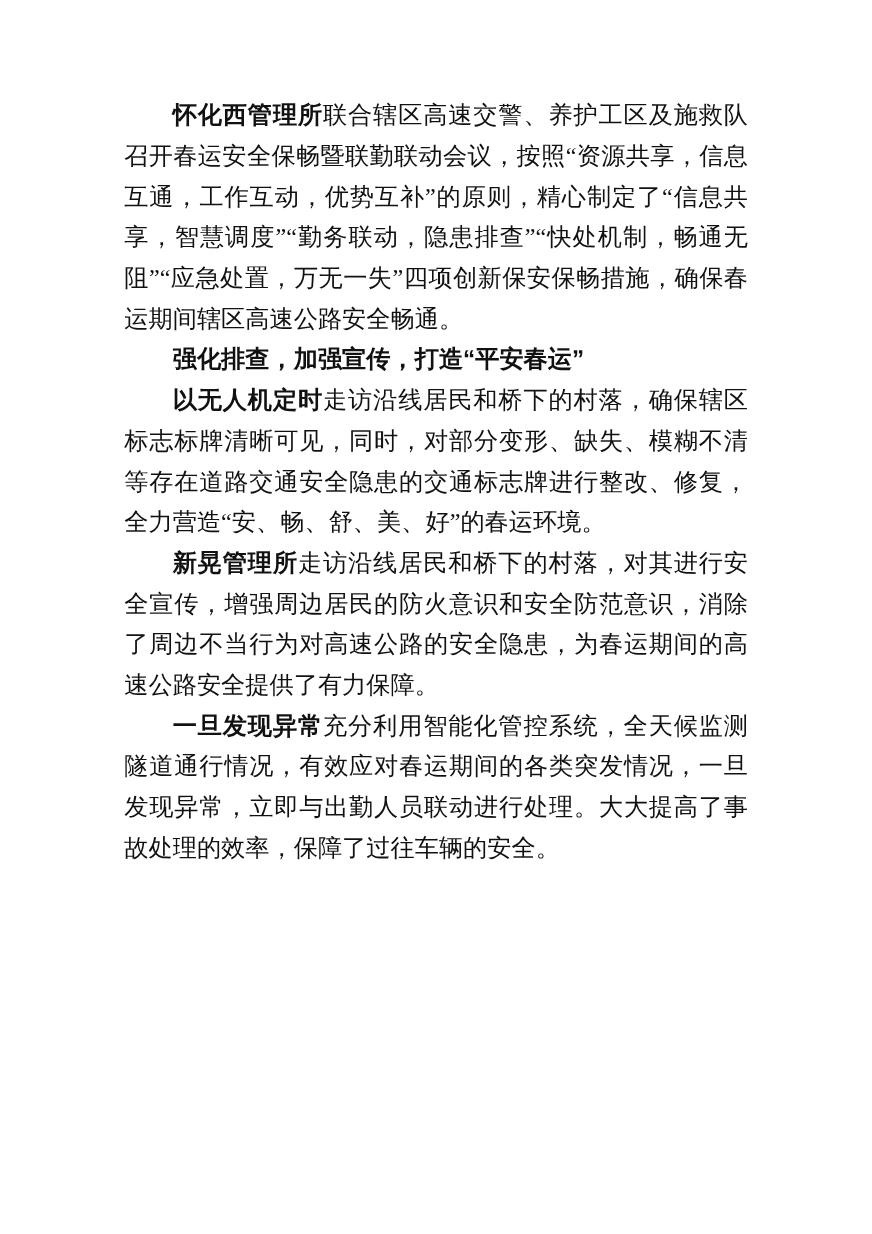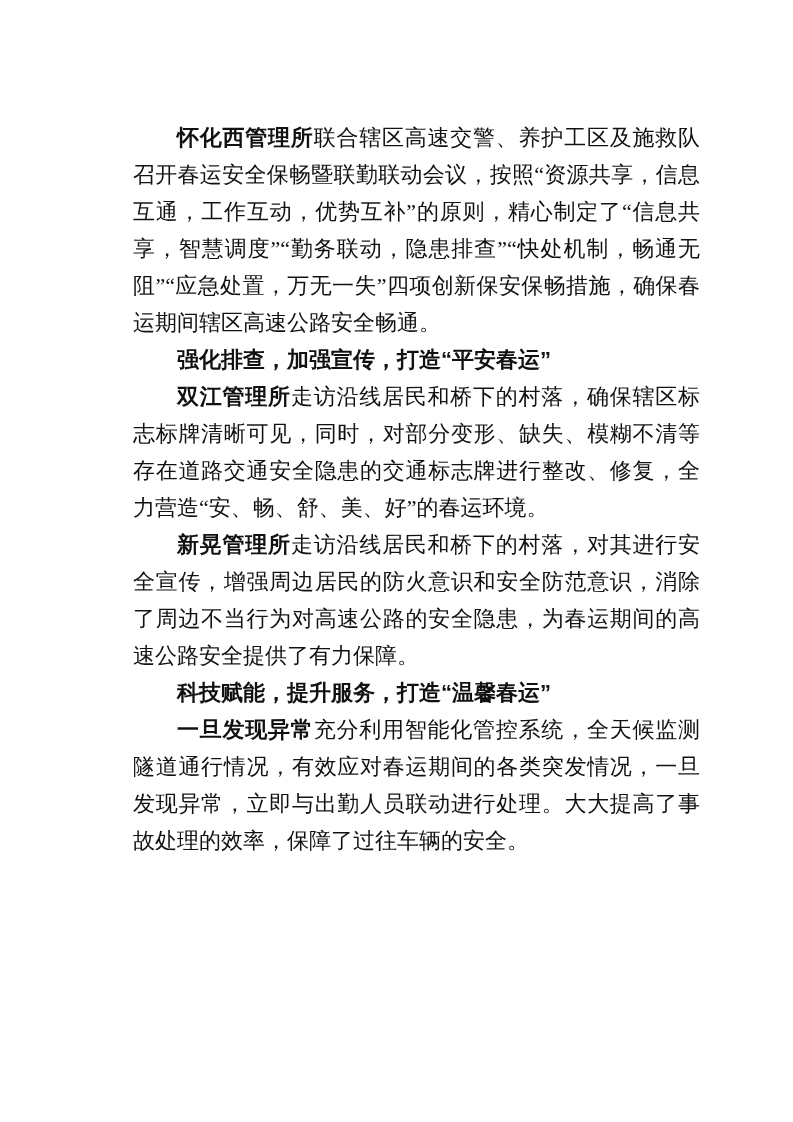--- a/index.html
+++ b/index.html
@@ -18,9 +18,8 @@
   .content {
     position: absolute;
     left: 113px;
-    top: 119px;
+    top: 86px;
     width: 567px;
-    margin-left: 20px;
   }
   p.para {
     margin: 0;

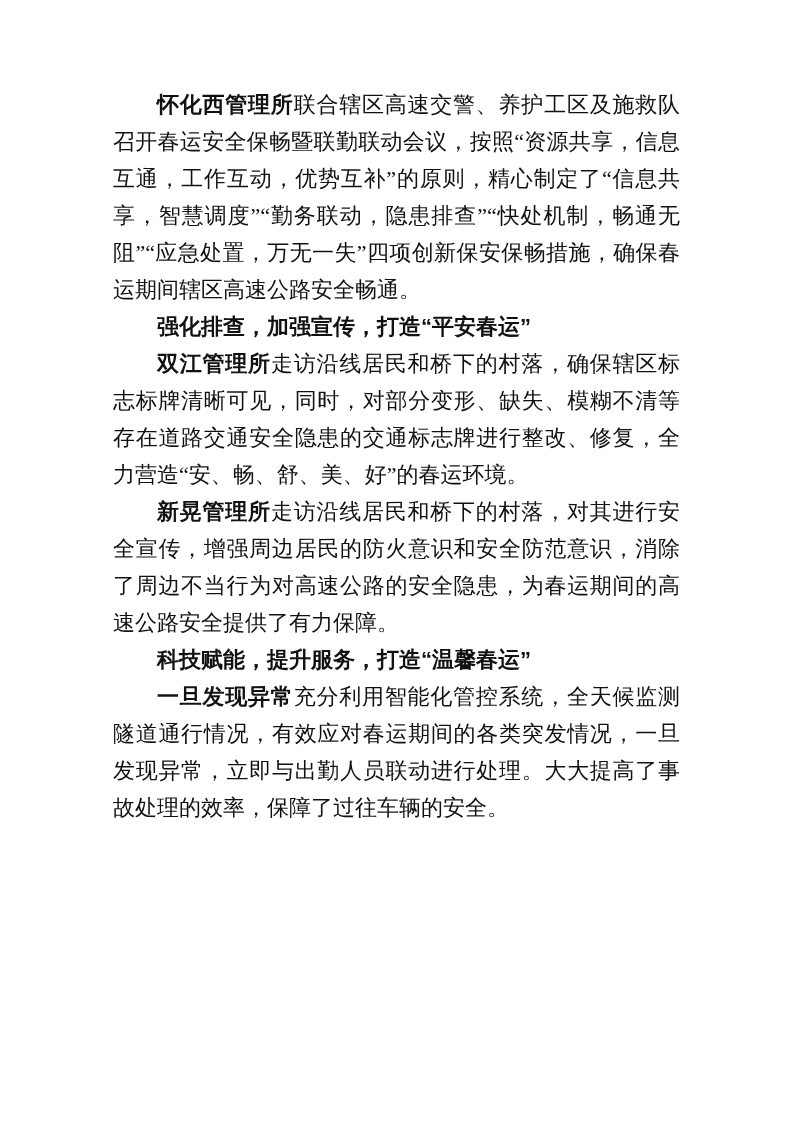--- a/index.html
+++ b/index.html
@@ -52,7 +52,7 @@
     <p class="para heading"><span>强化排查，加强宣传，打造“平安春运”</span></p>
 
 
-    <p class="para"><span class="lead">双江管理所</span><span>走访沿线居民和桥下的村落，确保辖区标志标牌清晰可见，同时，对部分变形、缺失、模糊不清等存在道路交通安全隐患的交通标志牌进行整改、修复，全力营造“安、畅、舒、美、好”的春运环境。</span></p>
+    <p class="para"><span class="lead">以无人机定时</span><span>走访沿线居民和桥下的村落，确保辖区标志标牌清晰可见，同时，对部分变形、缺失、模糊不清等存在道路交通安全隐患的交通标志牌进行整改、修复，全力营造“安、畅、舒、美、好”的春运环境。</span></p>
 
     <p class="para"><span class="lead">新晃管理所</span><span>走访沿线居民和桥下的村落，对其进行安全宣传，增强周边居民的防火意识和安全防范意识，消除了周边不当行为对高速公路的安全隐患，为春运期间的高速公路安全提供了有力保障。</span></p>
 

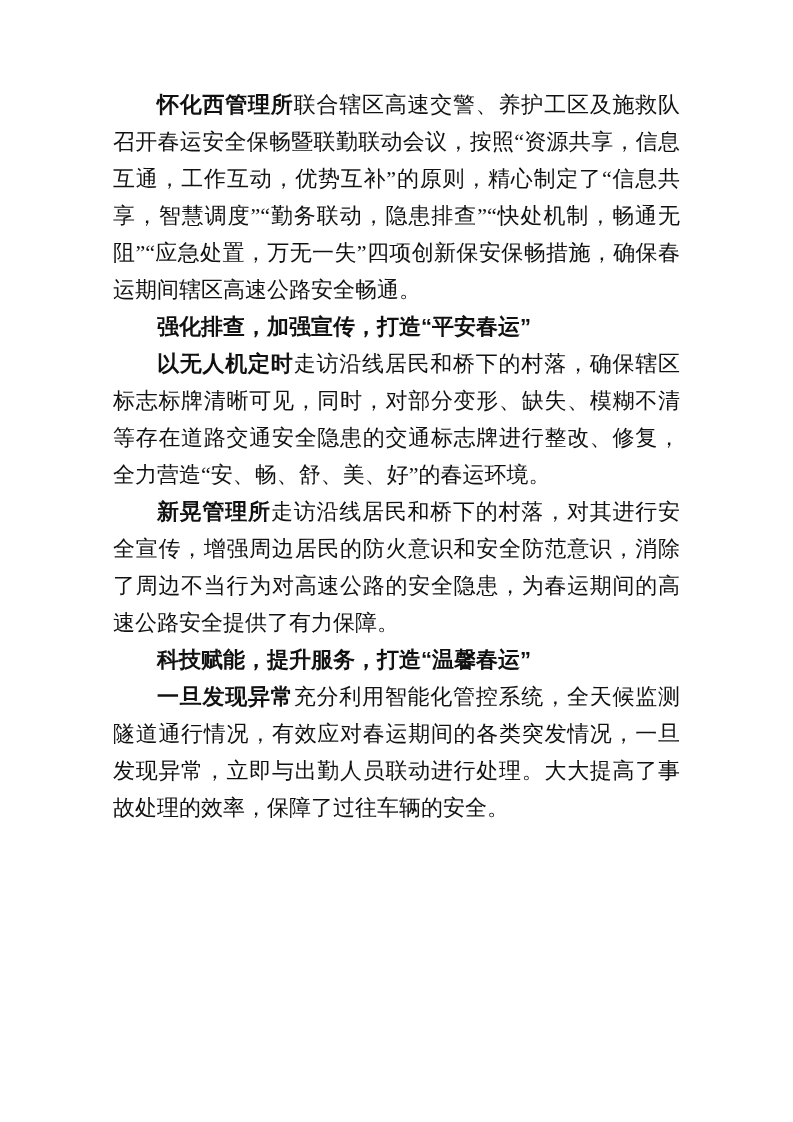--- a/index.html
+++ b/index.html
@@ -56,7 +56,6 @@
 
     <p class="para"><span class="lead">新晃管理所</span><span>走访沿线居民和桥下的村落，对其进行安全宣传，增强周边居民的防火意识和安全防范意识，消除了周边不当行为对高速公路的安全隐患，为春运期间的高速公路安全提供了有力保障。</span></p>
 
-    <p class="para heading"><span>科技赋能，提升服务，打造“温馨春运”</span></p>
 
     <p class="para"><span class="lead">一旦发现异常</span><span>充分利用智能化管控系统，全天候监测隧道通行情况，有效应对春运期间的各类突发情况，一旦发现异常，立即与出勤人员联动进行处理。大大提高了事故处理的效率，保障了过往车辆的安全。</span></p>
 

